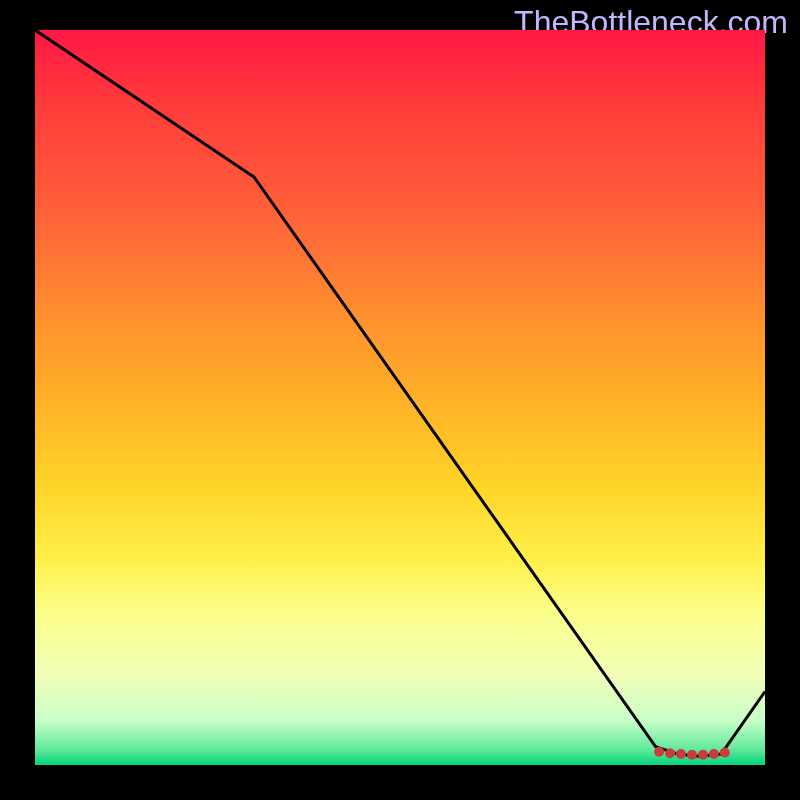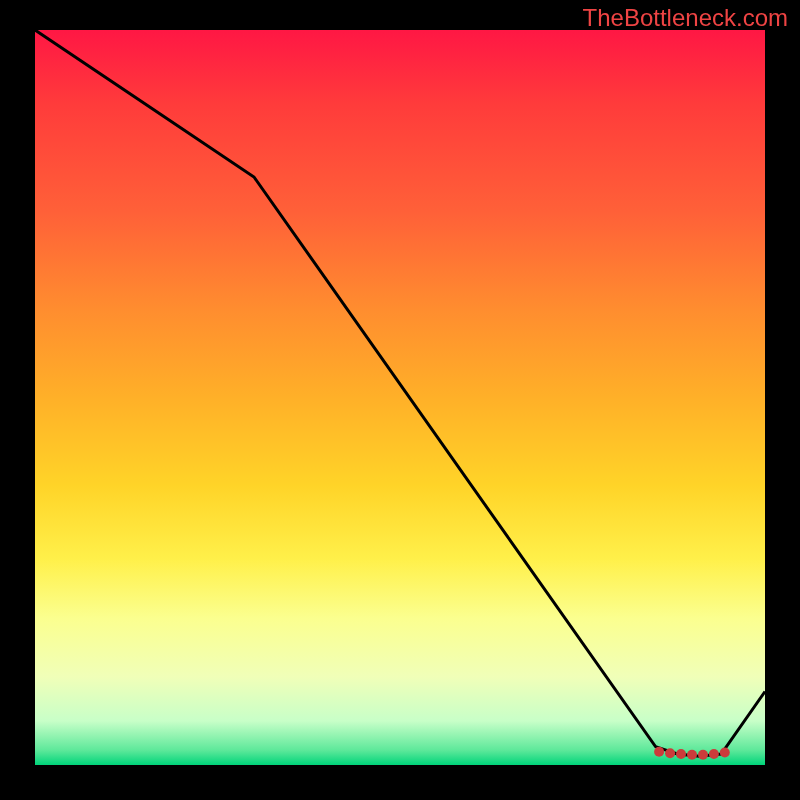--- a/index.html
+++ b/index.html
@@ -21,8 +21,8 @@
     top: 4px;
     right: 12px;
     font-family: Arial, Helvetica, sans-serif;
-    font-size: 24px;
-    color: #ef4444;
+    font-size: 32px;
+    color: #c4b5fd;
     user-select: none;
   }
   .plot {

